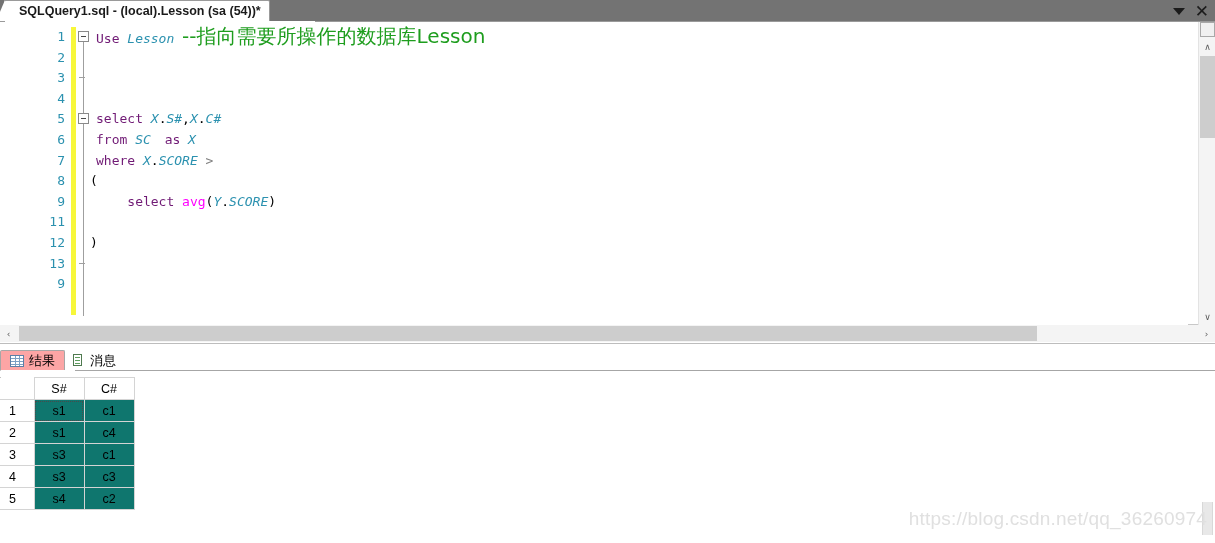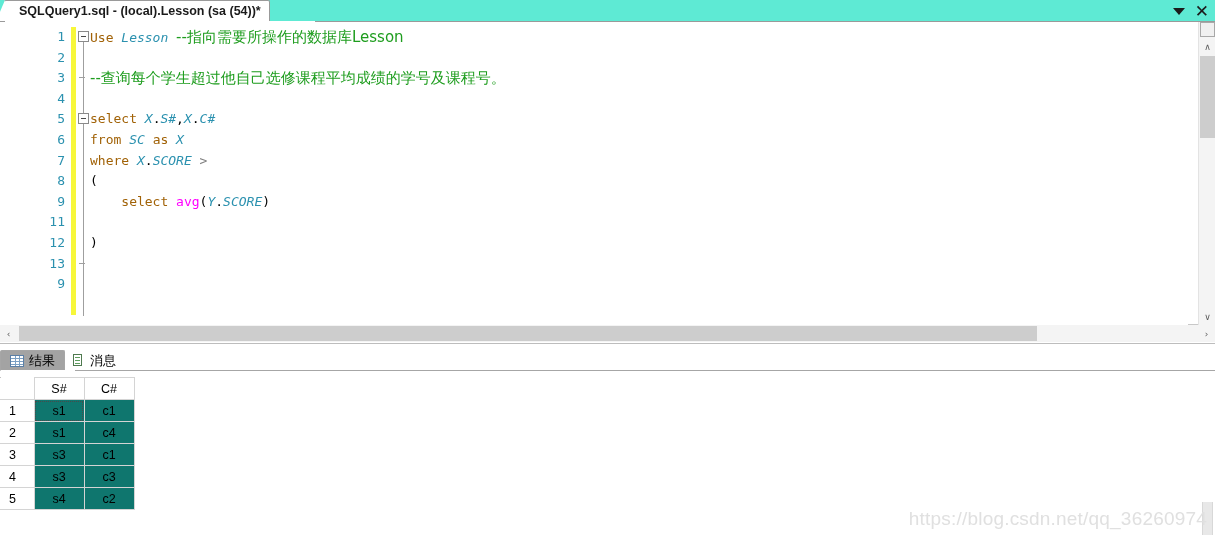--- a/index.html
+++ b/index.html
@@ -22,7 +22,7 @@
     position: absolute;
     left: 0; top: 0;
     width: 1215px; height: 29px;
-    background: #5eead4;
+    background: #737373;
   }
   #tab-doc {
     position: absolute;

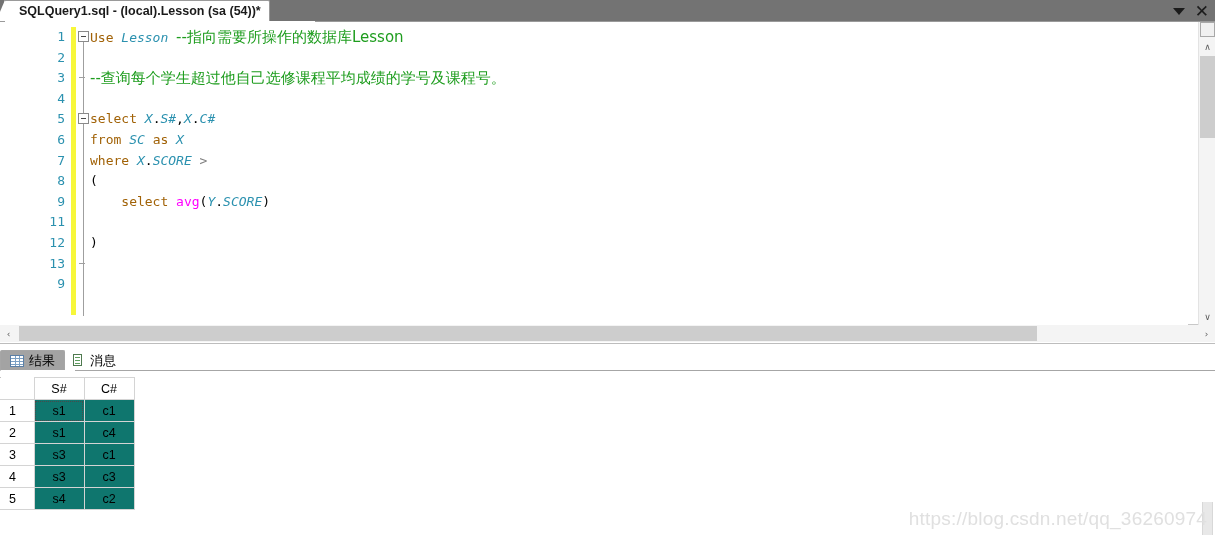--- a/index.html
+++ b/index.html
@@ -175,7 +175,7 @@
     background: #9f9f9f;
   }
 
-  .kw      { color: #a16207; }
+  .kw      { color: #701a75; padding-left: 6px; }
   .plain   { color: #000000; }
   .type    { color: #2b91af; font-style: italic; }
   .fn      { color: #ff00ff; }

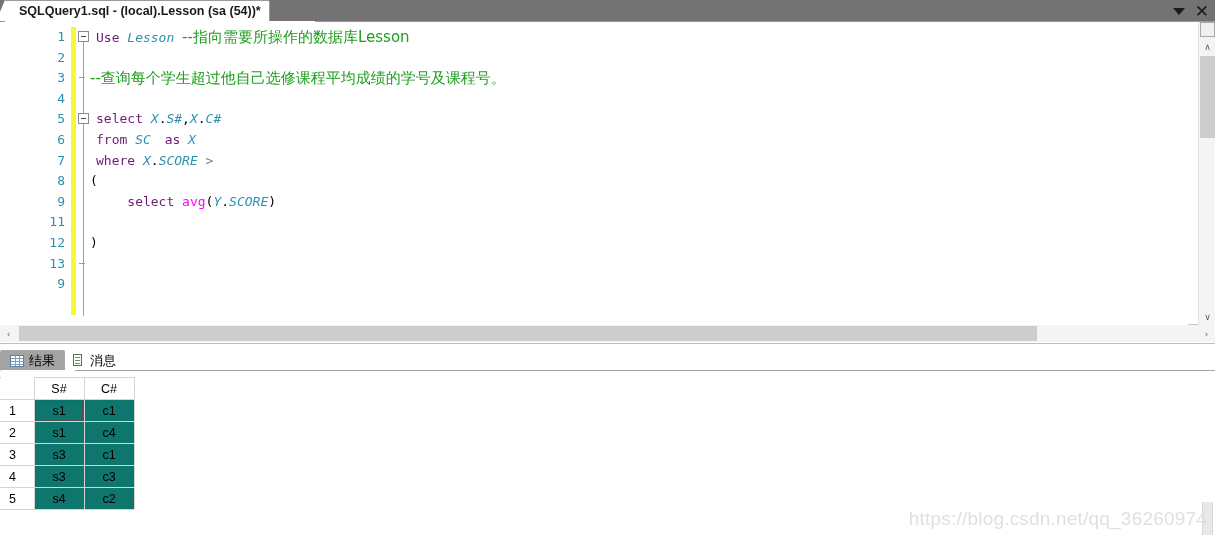--- a/index.html
+++ b/index.html
@@ -180,7 +180,7 @@
   .type    { color: #2b91af; font-style: italic; }
   .fn      { color: #ff00ff; }
   .op      { color: #808080; }
-  .cmt-cn  { color: #1e9d1e; font-family: "DejaVu Sans", sans-serif; font-size: 15px; }
+  .cmt-cn  { color: #1e9d1e; font-family: "DejaVu Sans", sans-serif; font-size: 20px; }
 
   
   #vscroll {

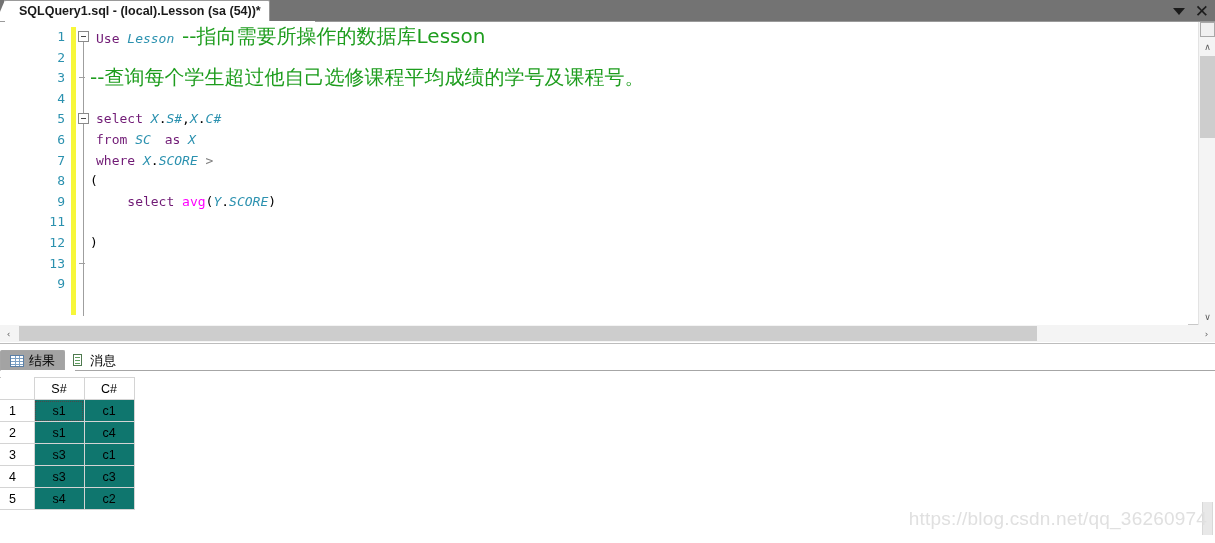--- a/index.html
+++ b/index.html
@@ -444,7 +444,7 @@
     <div class="cline"><span class="lnum">1</span><span class="ctext"><span class="kw">Use</span> <span class="type">Lesson</span> <span class="cmt-cn">--指向需要所操作的数据库Lesson</span></span></div>
         <div class="fold-box" style="top: 9px;"></div>
         <div class="cline"><span class="lnum">2</span><span class="ctext"></span></div>
-        <div class="cline"><span class="lnum">3</span><span class="ctext"><span class="cmt-cn">--查询每个学生超过他自己选修课程平均成绩的学号及课程号。</span></span></div>
+        <div class="cline"><span class="lnum">3</span></div>
         <div class="fold-end" style="top: 55.2px;"></div>
         <div class="cline"><span class="lnum">4</span><span class="ctext"></span></div>
         <div class="cline"><span class="lnum">5</span><span class="ctext"><span class="kw">select</span> <span class="type">X</span><span class="plain">.</span><span class="type">S#</span><span class="plain">,</span><span class="type">X</span><span class="plain">.</span><span class="type">C#</span></span></div>

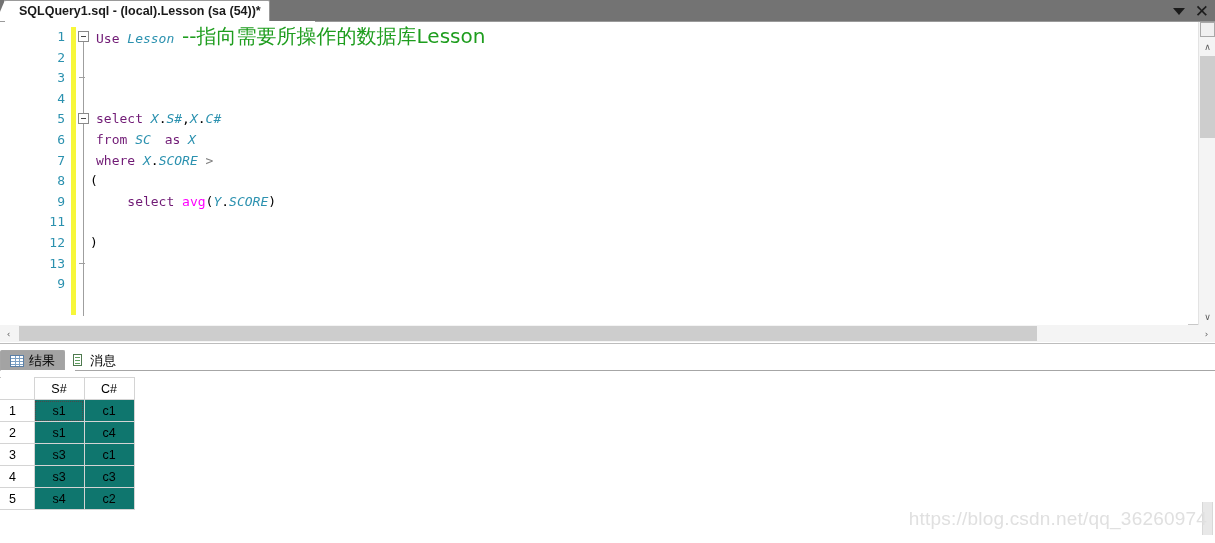--- a/index.html
+++ b/index.html
@@ -280,7 +280,7 @@
     background: transparent;
   }
   .rtab.active {
-    background: #a3a3a3;
+    background: #fca5a5;
     border: 1px solid #a6a6a6;
     border-bottom: 1px solid #ffffff;
     border-top-left-radius: 2px;

